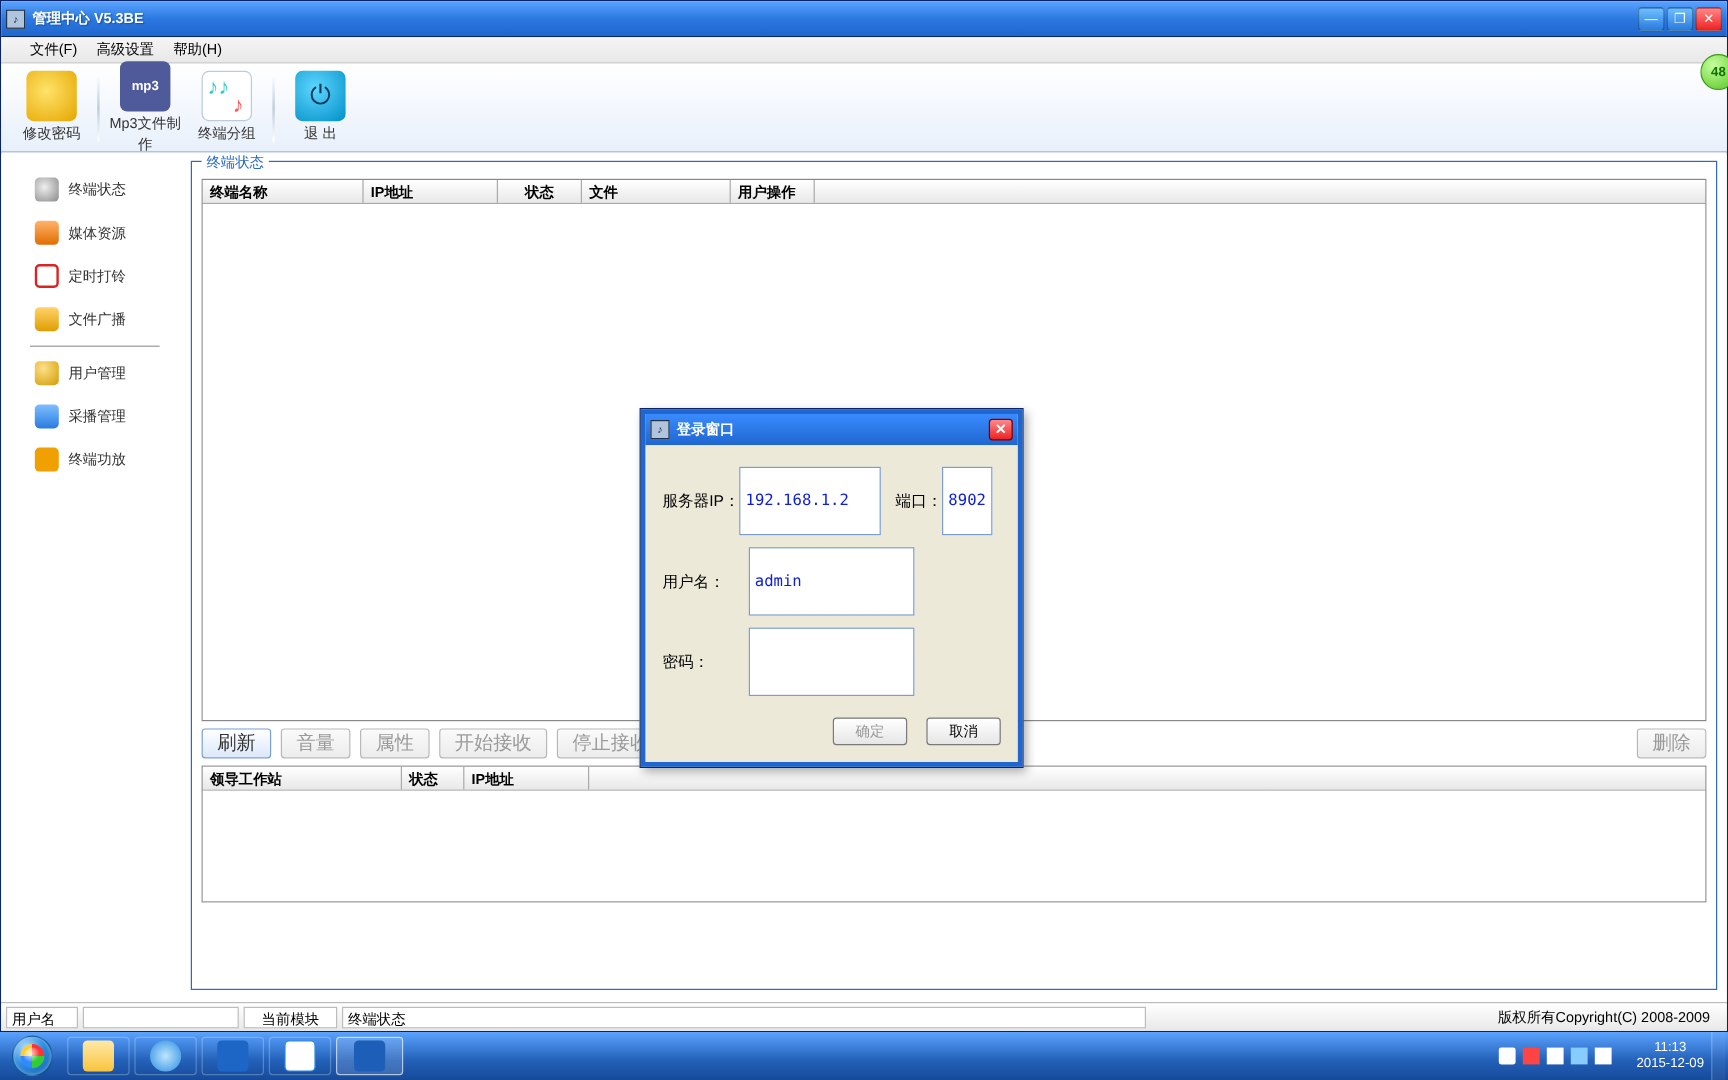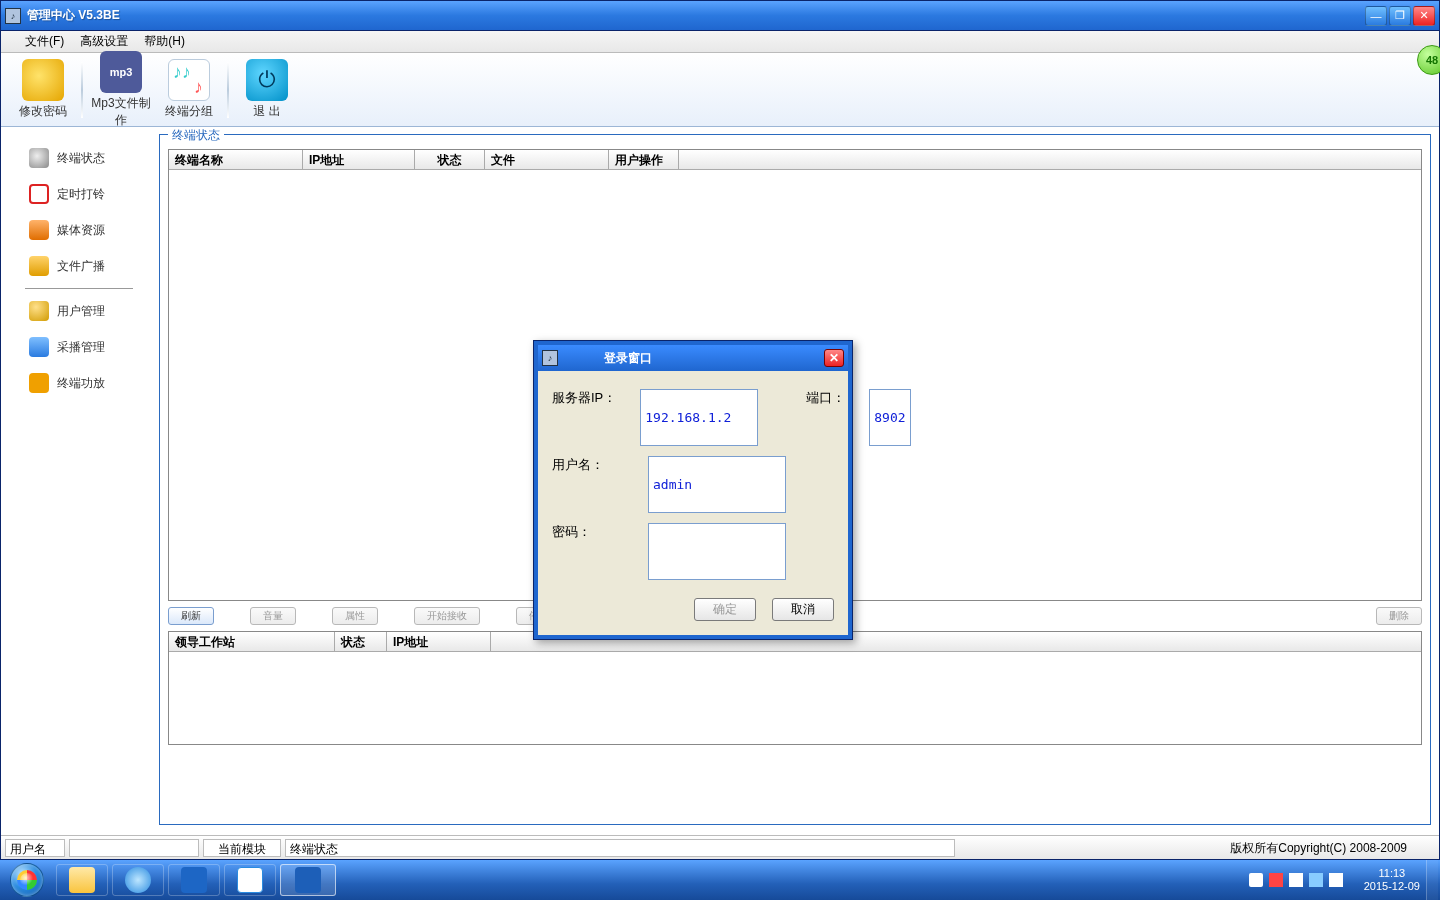--- a/index.html
+++ b/index.html
@@ -157,12 +157,12 @@
           <span>终端状态</span>
         </div>
       <div class="side-item">
+          <span class="sico sico1"></span>
+          <span>媒体资源</span>
+        </div>
+      <div class="side-item">
           <span class="sico sico2"></span>
           <span>定时打铃</span>
-        </div>
-      <div class="side-item">
-          <span class="sico sico1"></span>
-          <span>媒体资源</span>
         </div>
       <div class="side-item">
           <span class="sico sico3"></span>

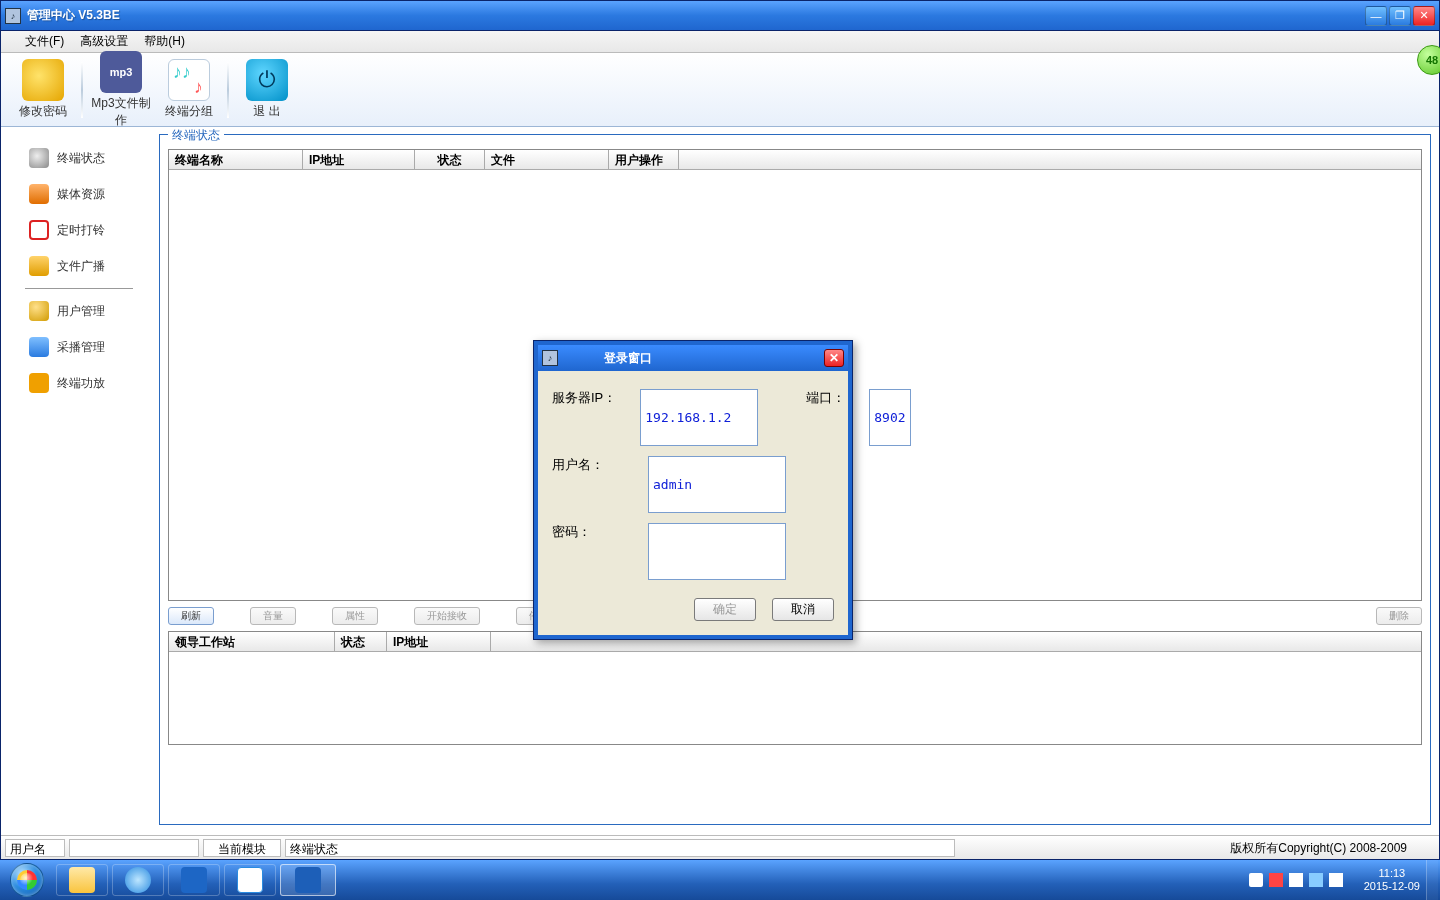--- a/index.html
+++ b/index.html
@@ -79,7 +79,7 @@
 .dialog .dlg-frame{border:4px solid #1f66cf;}
 .dlg-title{height:26px;background:linear-gradient(#3a8bff,#1f66cf);color:#fff;display:flex;align-items:center;padding:0 4px;font-weight:bold;}
 .dlg-title .tico{width:16px;height:16px;background:#b0c4de;border:1px solid #234;margin-right:6px;font-size:9px;display:flex;align-items:center;justify-content:center;color:#234;}
-.dlg-title .t{flex:1;margin-left:40px;}
+.dlg-title .t{flex:1;}
 .dlg-close{width:20px;height:18px;background:linear-gradient(#f88,#e22);border:1px solid #7a0000;border-radius:3px;display:flex;align-items:center;justify-content:center;color:#fff;font-size:12px;font-weight:bold;}
 .dlg-body{background:#ece9d8;padding:18px 14px 14px;}
 .fld{display:flex;margin-bottom:10px;font-size:13px;color:#000;gap:24px;}

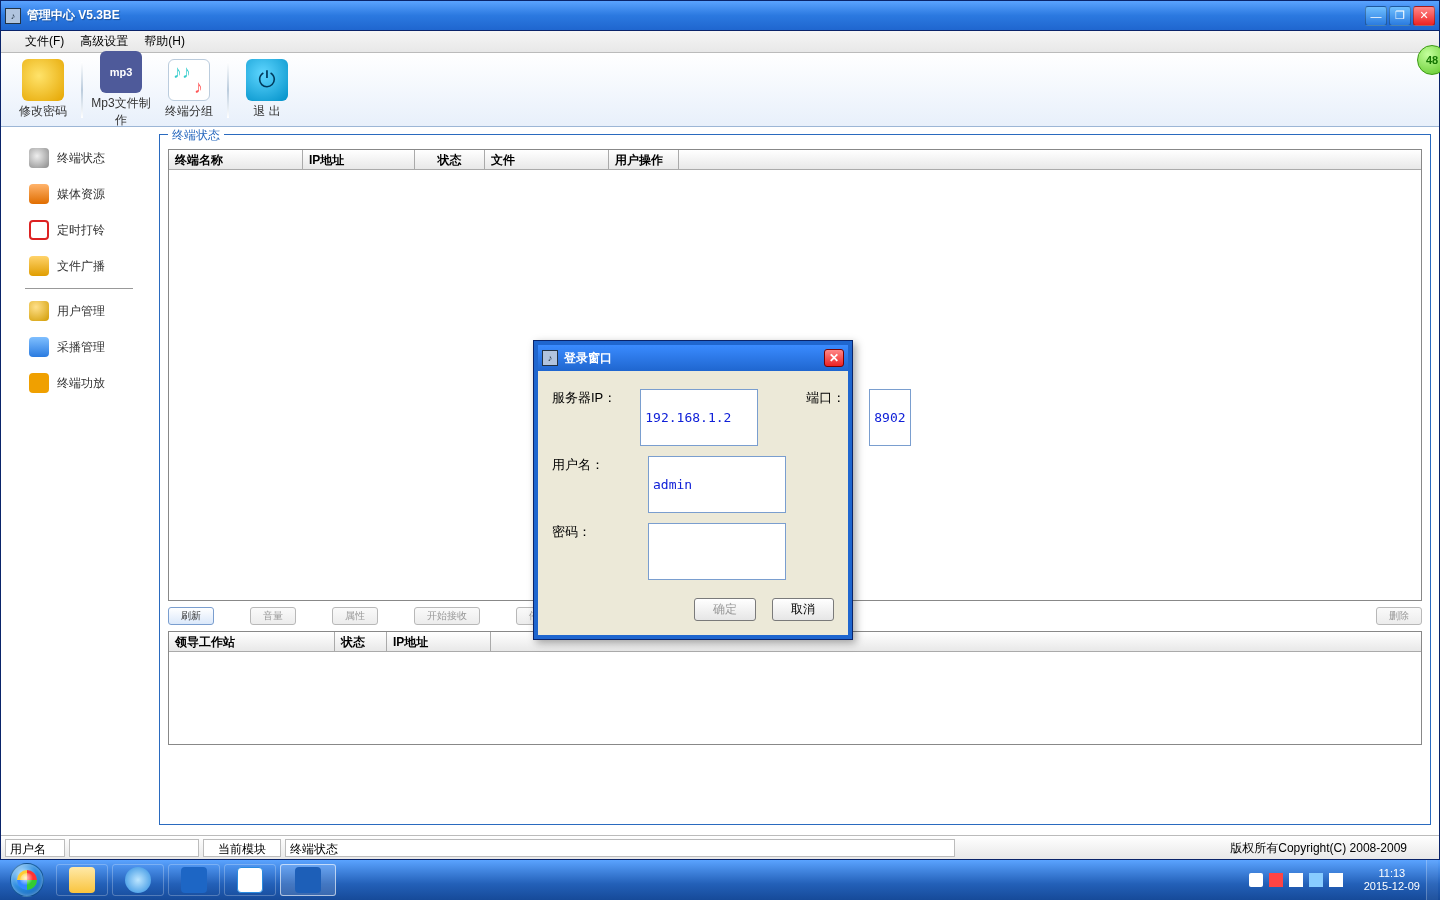--- a/index.html
+++ b/index.html
@@ -82,7 +82,7 @@
 .dlg-title .t{flex:1;}
 .dlg-close{width:20px;height:18px;background:linear-gradient(#f88,#e22);border:1px solid #7a0000;border-radius:3px;display:flex;align-items:center;justify-content:center;color:#fff;font-size:12px;font-weight:bold;}
 .dlg-body{background:#ece9d8;padding:18px 14px 14px;}
-.fld{display:flex;margin-bottom:10px;font-size:13px;color:#000;gap:24px;}
+.fld{display:flex;align-items:center;margin-bottom:10px;font-size:13px;color:#000;}
 .fld label{white-space:nowrap;}
 .fld input{border:1px solid #7a9ecf;padding:20px 4px;font-family:Consolas,monospace;font-size:13px;color:#1020d8;background:#fff;}
 .dlg-btns{display:flex;justify-content:flex-end;gap:16px;margin-top:18px;}

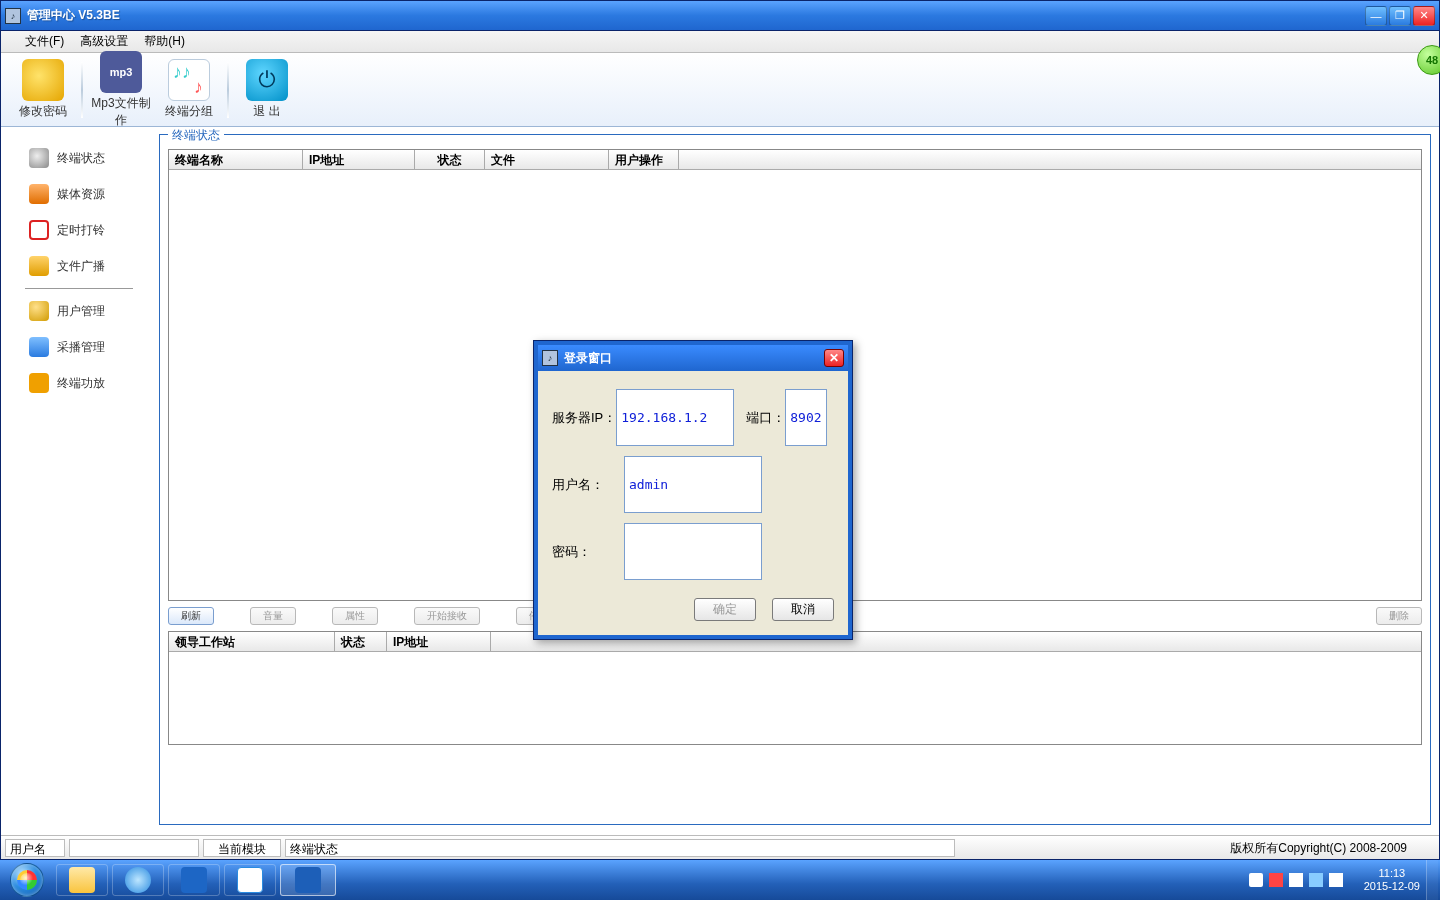--- a/index.html
+++ b/index.html
@@ -68,7 +68,7 @@
 .tbl-body.small{height:92px;}
 .row-btns{display:flex; gap:8px; padding:2px 8px;}
 .row-btns .spacer{flex:1;}
-.xbtn{border:1px solid #7a9ecf;background:linear-gradient(#fff,#dbe8fa);padding:1px 12px;border-radius:3px;font-size:10px;color:#333;}
+.xbtn{border:1px solid #7a9ecf;background:linear-gradient(#fff,#dbe8fa);padding:1px 12px;border-radius:3px;font-size:16px;color:#333;}
 .xbtn.disabled{color:#9a9a9a;border-color:#b8b8b8;background:linear-gradient(#fafafa,#ececec);margin-left:28px;}
 
 

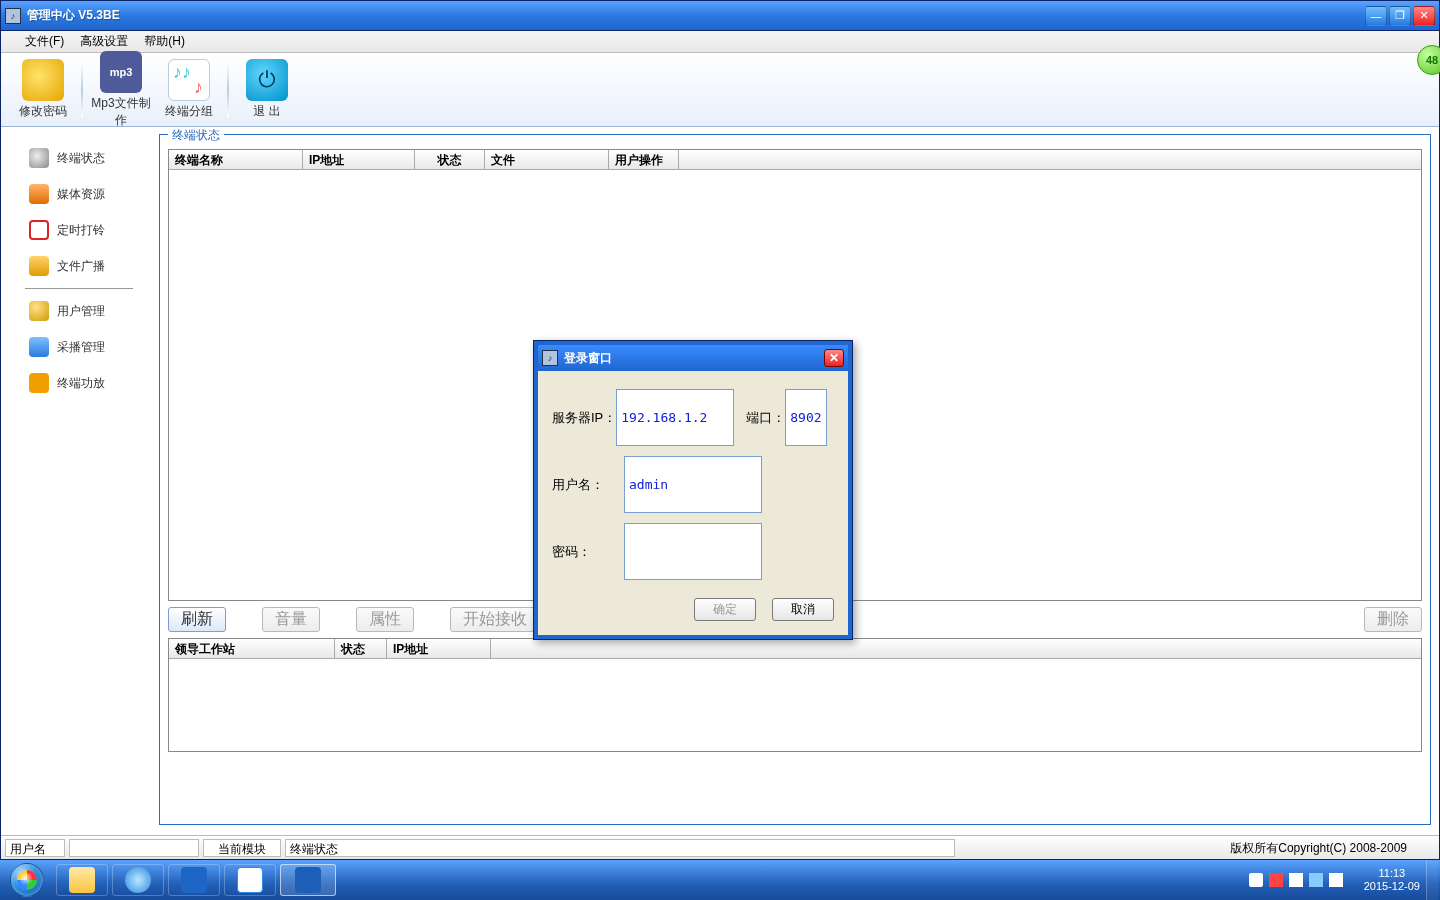--- a/index.html
+++ b/index.html
@@ -69,7 +69,7 @@
 .row-btns{display:flex; gap:8px; padding:2px 8px;}
 .row-btns .spacer{flex:1;}
 .xbtn{border:1px solid #7a9ecf;background:linear-gradient(#fff,#dbe8fa);padding:1px 12px;border-radius:3px;font-size:16px;color:#333;}
-.xbtn.disabled{color:#9a9a9a;border-color:#b8b8b8;background:linear-gradient(#fafafa,#ececec);margin-left:28px;}
+.xbtn.disabled{color:#9a9a9a;border-color:#b8b8b8;background:linear-gradient(#fafafa,#ececec);}
 
 
 .statusbar{position:absolute;left:0;right:0;bottom:0;height:24px;background:linear-gradient(#fff,#e8e8e8);border-top:1px solid #bbb;display:flex;align-items:center;}

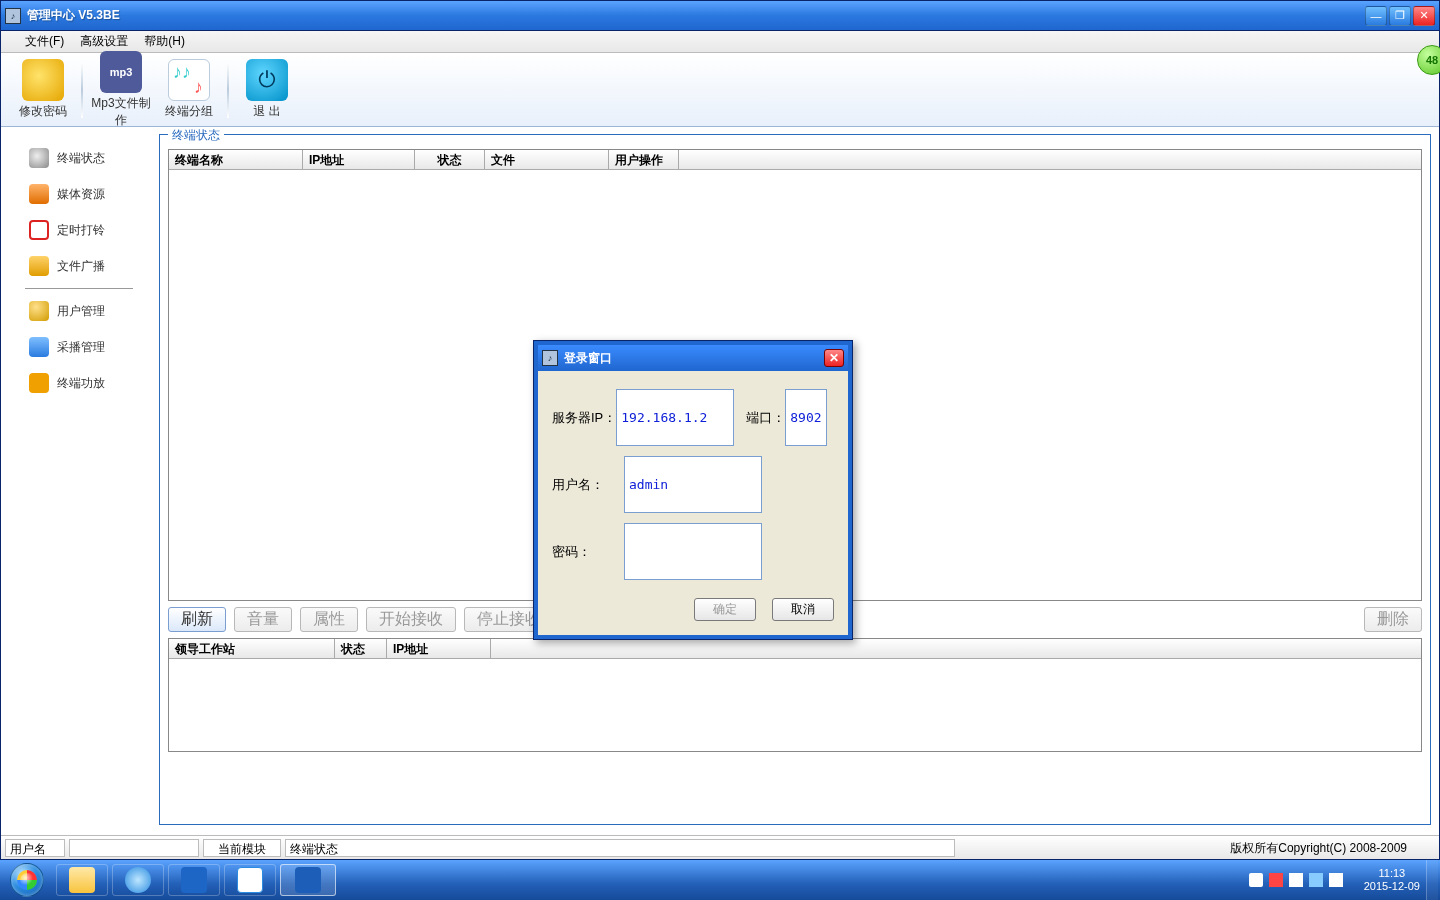--- a/index.html
+++ b/index.html
@@ -224,7 +224,7 @@
     <div class="sb-cell" style="width:130px"></div>
     <div class="sb-cell" style="width:78px;text-align:center">当前模块</div>
     <div class="sb-cell" style="width:670px">终端状态</div>
-    <div class="sb-cell" style="flex:1;border:none;background:transparent;text-align:right;padding-right:32px">版权所有Copyright(C) 2008-2009</div>
+    <div class="sb-cell" style="flex:1;border:none;background:transparent;text-align:right;padding-right:14px">版权所有Copyright(C) 2008-2009</div>
   </div>
 </div>
 

